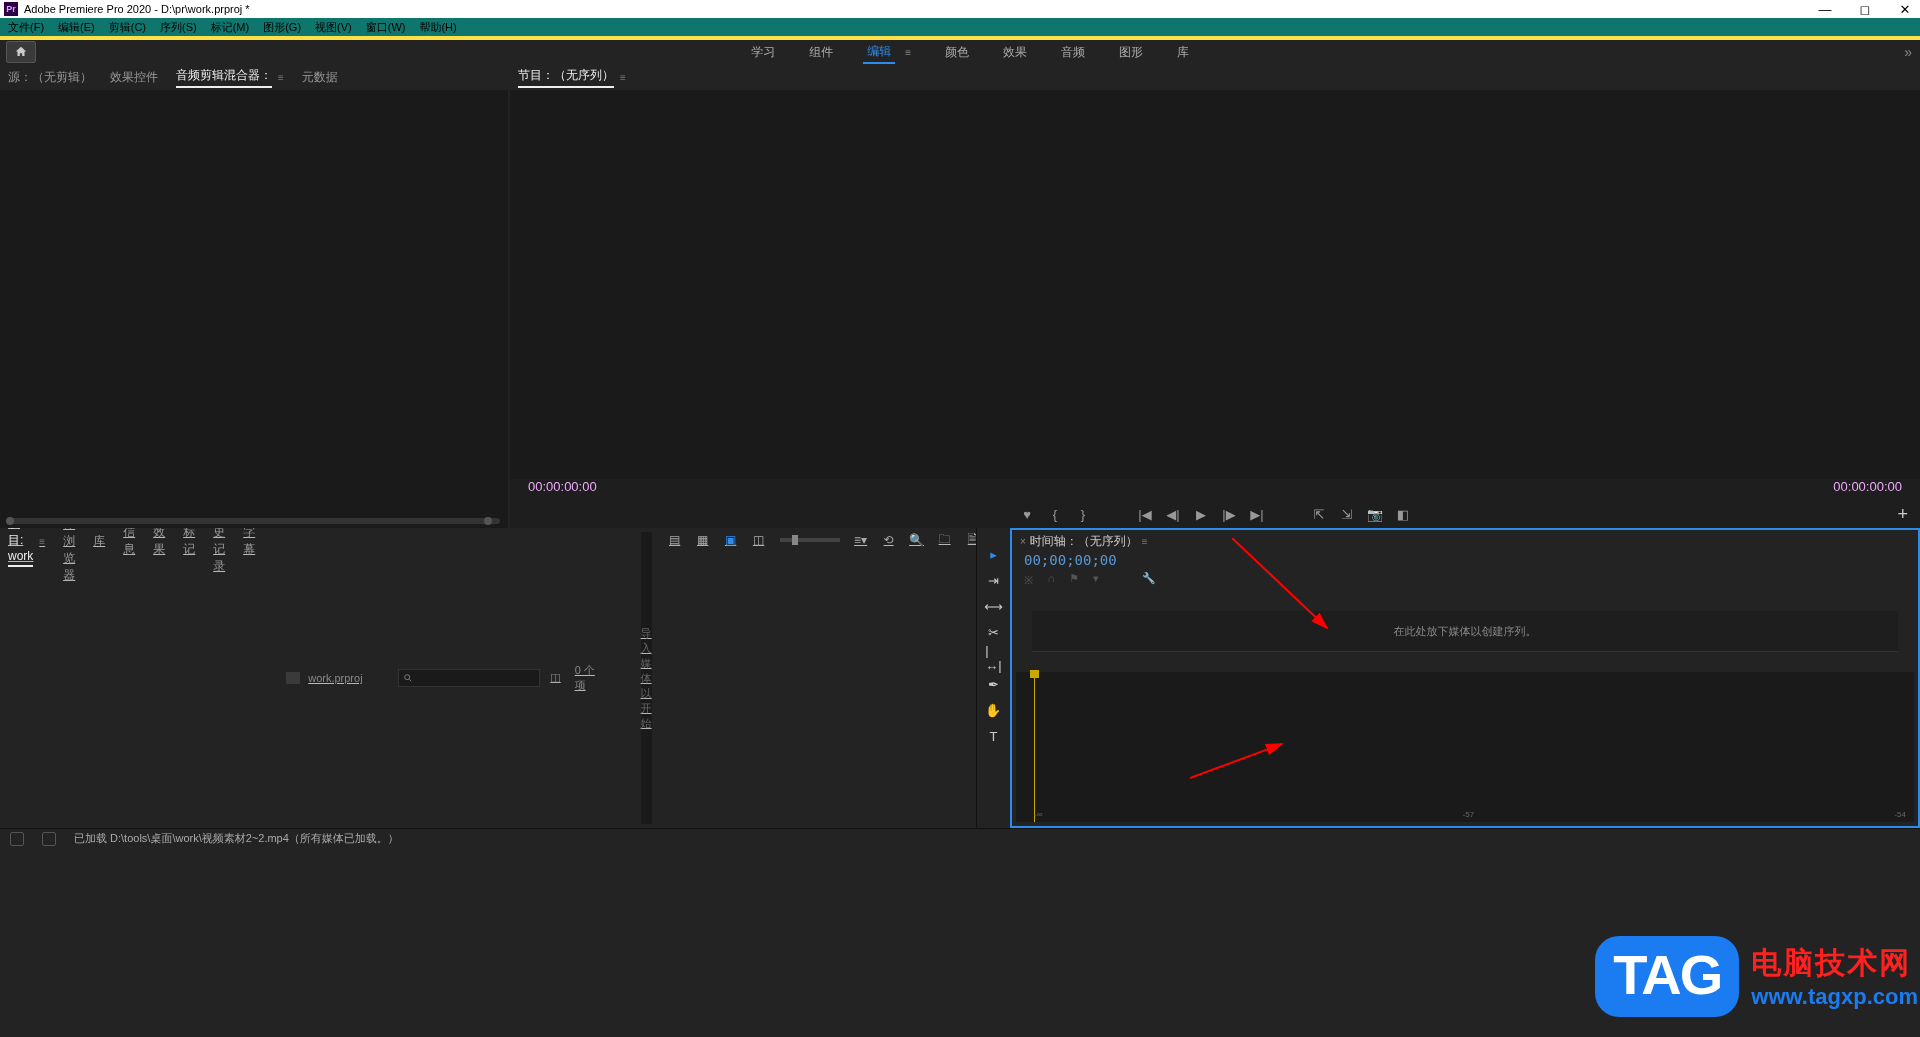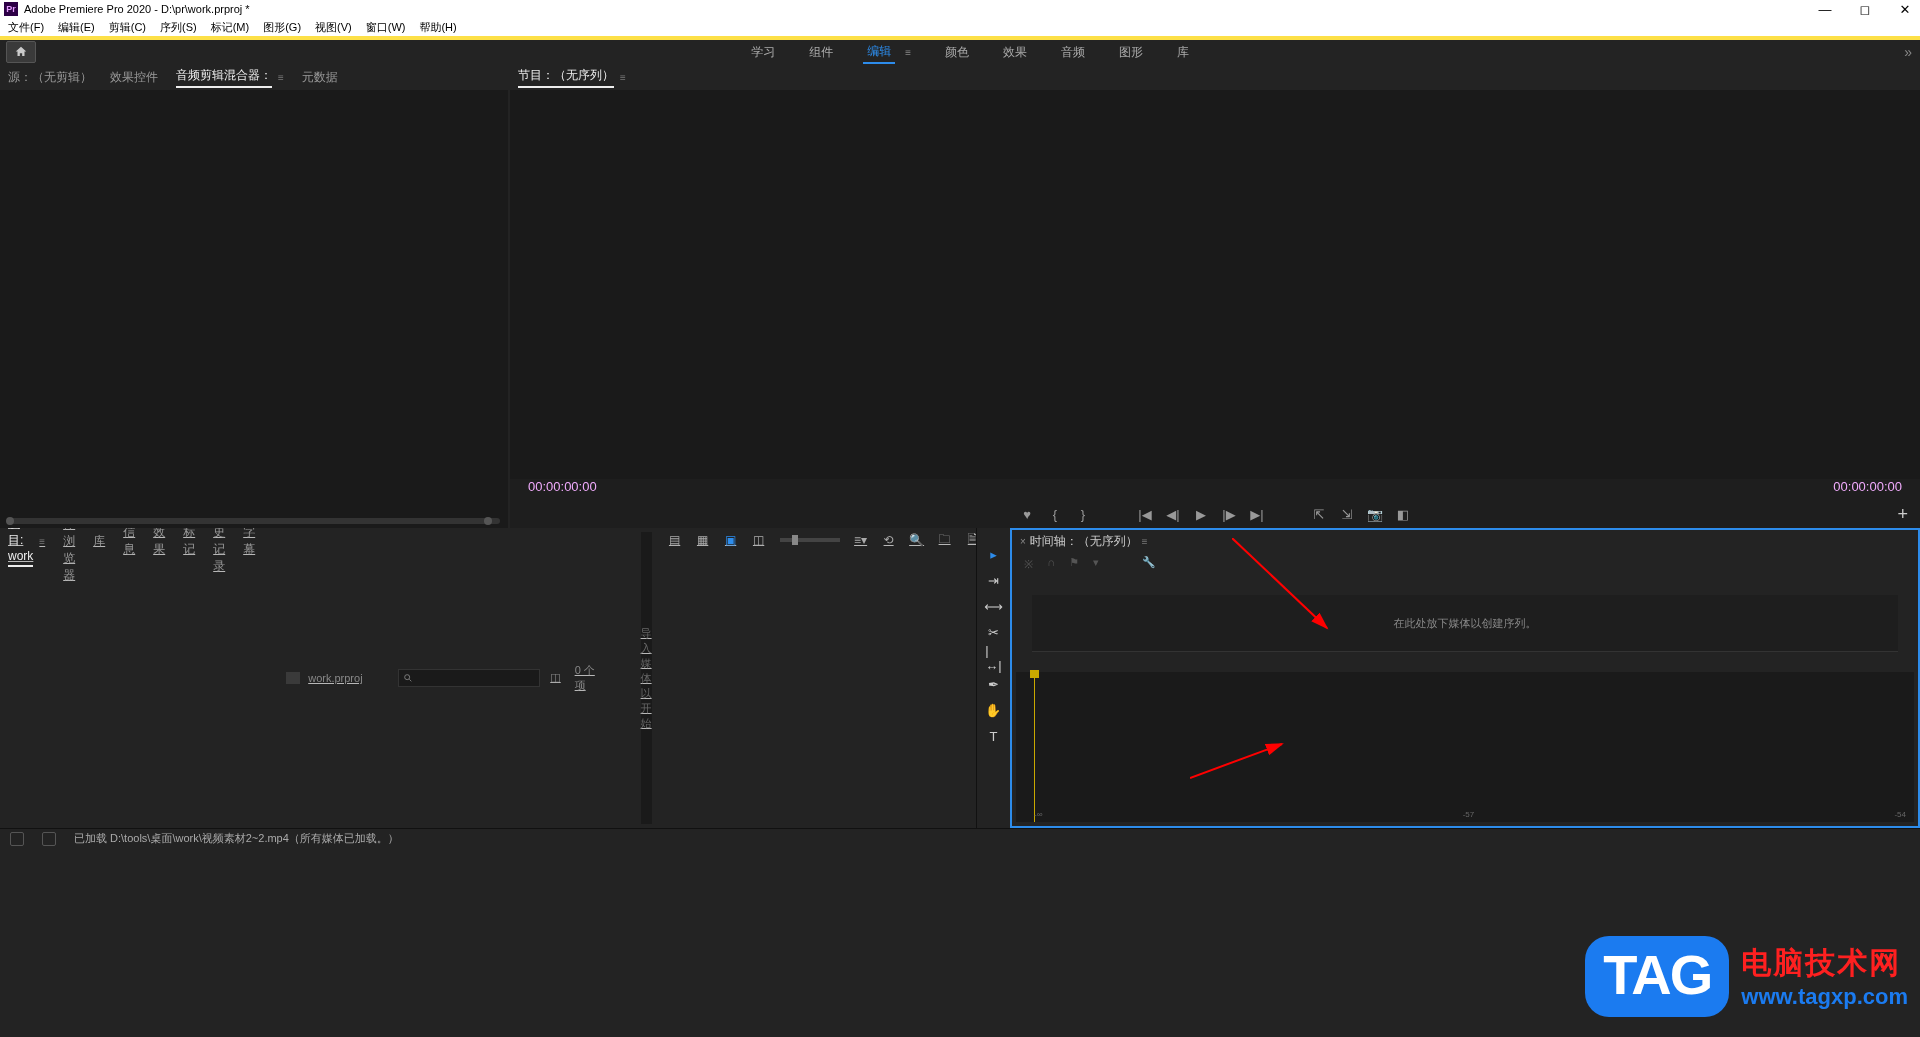--- a/index.html
+++ b/index.html
@@ -13,7 +13,7 @@
 .titlebar .win-controls span { cursor: default; width: 22px; text-align: center; }
 
 
-.menubar { height: 18px; background: #ffffff; display: flex; align-items: center; padding: 0 8px; gap: 14px; color: #000; }
+.menubar { height: 18px; background: #0f766e; display: flex; align-items: center; padding: 0 8px; gap: 14px; color: #000; }
 .menubar span { font-size: 11px; }
 
 

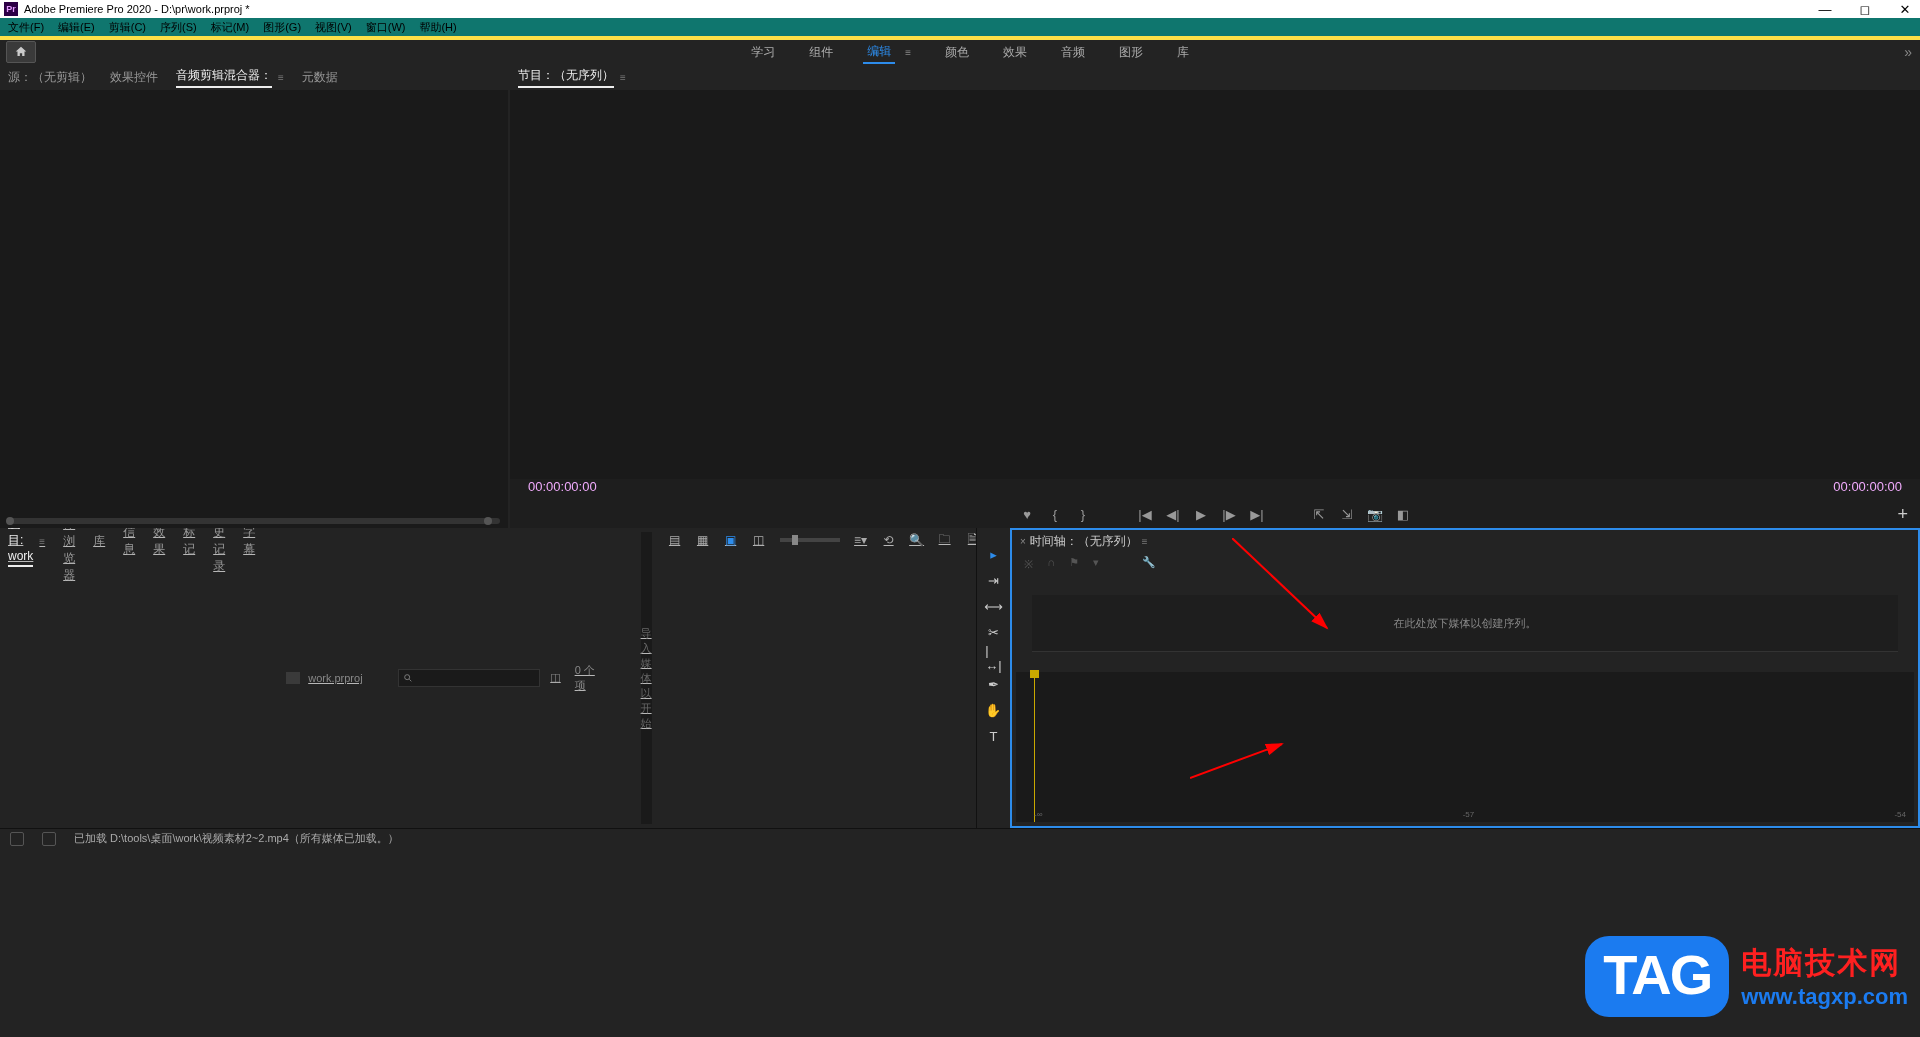--- a/index.html
+++ b/index.html
@@ -267,6 +267,7 @@
       <span class="tl-title">时间轴：（无序列）</span>
       <span class="tmenu2">≡</span>
     </div>
+    <div class="timeline-tc">00;00;00;00</div>
     <div class="timeline-icons">
       <span>※</span>
       <span>∩</span>

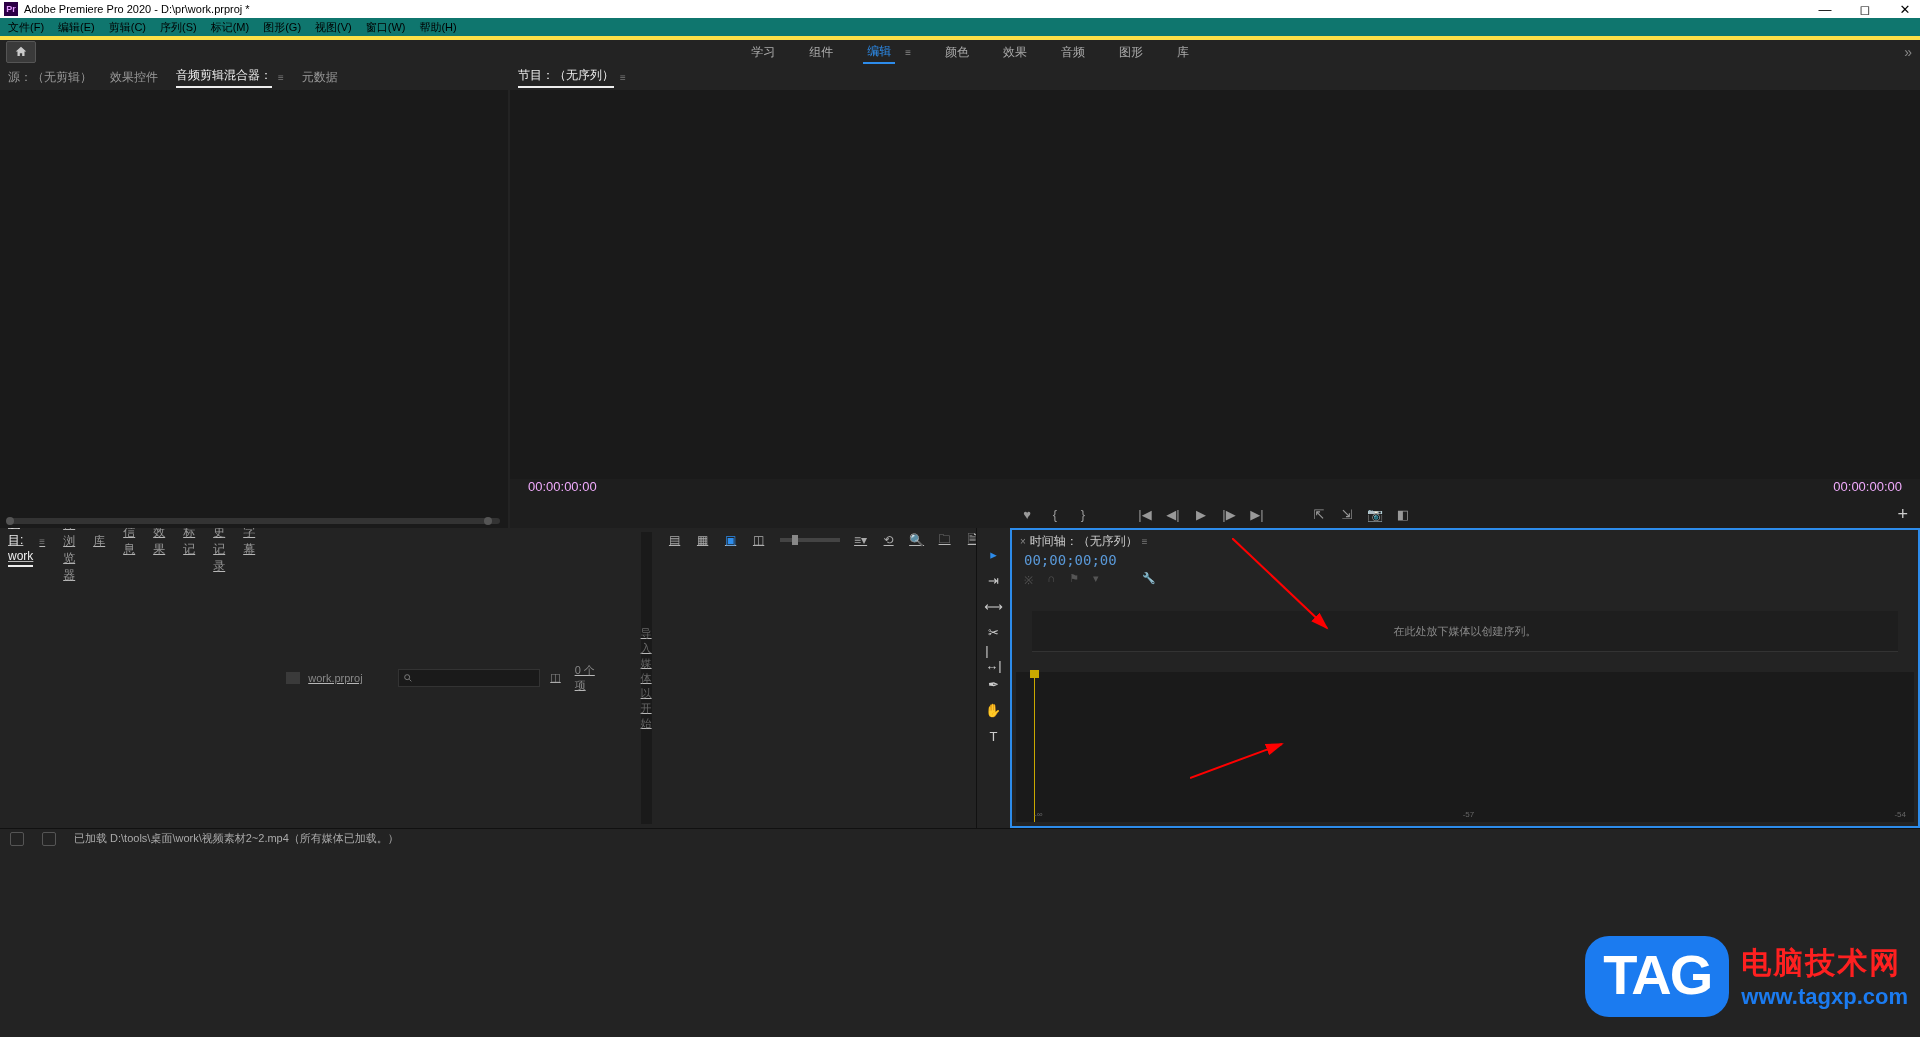--- a/index.html
+++ b/index.html
@@ -101,7 +101,7 @@
 .arrow svg { width: 100%; height: 100%; }
 
 
-.watermark { position: absolute; right: 12px; bottom: 20px; display: flex; align-items: center; }
+.watermark { position: absolute; right: 2px; bottom: 20px; display: flex; align-items: center; }
 .watermark .tag { background: #1b7bf0; color: #fff; font-weight: 900; font-size: 56px; padding: 6px 18px 10px; border-radius: 24px; font-family: Arial, sans-serif; letter-spacing: -2px; }
 .watermark .txt { margin-left: 12px; }
 .watermark .txt .cn { color: #ff2020; font-size: 30px; font-weight: bold; letter-spacing: 2px; }

